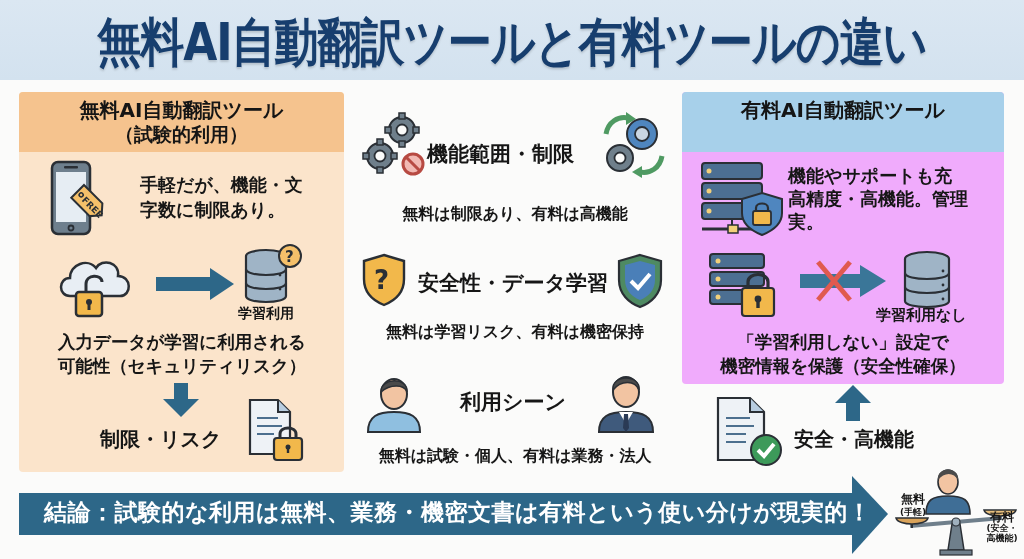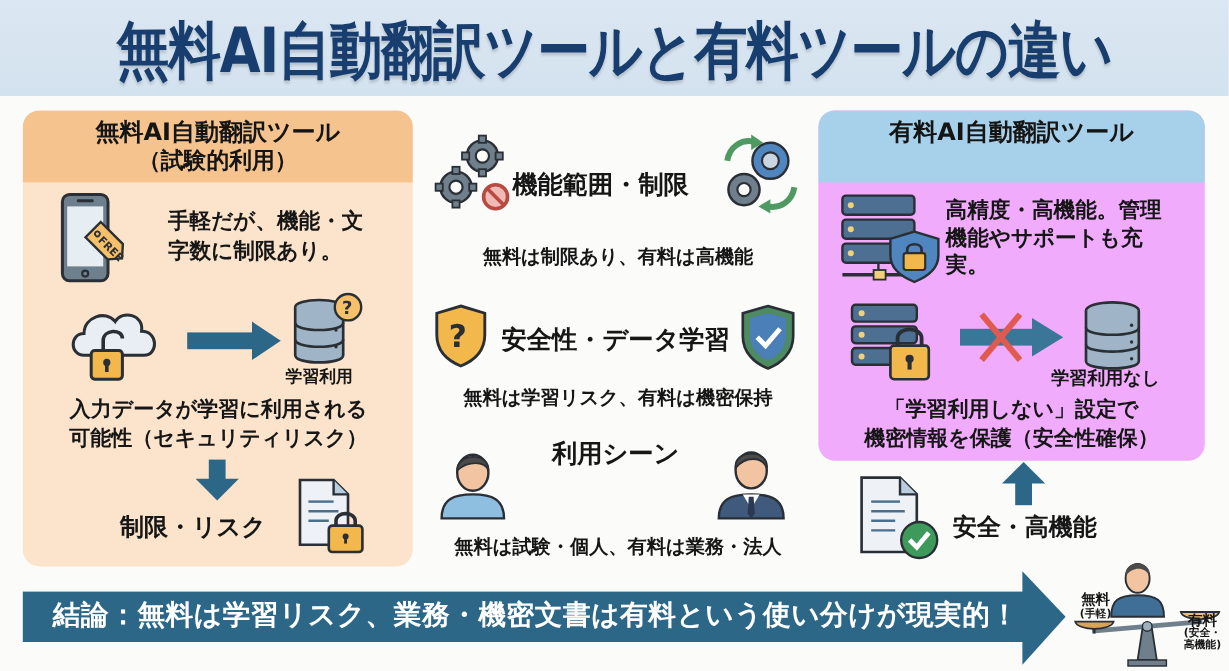--- a/index.html
+++ b/index.html
@@ -21,7 +21,7 @@
     text-shadow: 0 2px 2px rgba(0,0,0,0.15);
   }
   
-  .panel { position: absolute; border-radius: 14px; overflow: hidden; }
+  .panel { position: absolute; border-radius: 4px; overflow: hidden; }
   .panel-left { left: 19px; top: 92px; width: 325px; height: 380px; background: #fbe4cb; }
   .panel-right { left: 682px; top: 92px; width: 322px; height: 292px; background: #f0abfc; }
   .panel-head { position: absolute; left: 0; top: 0; width: 100%; height: 60px; text-align: center; }

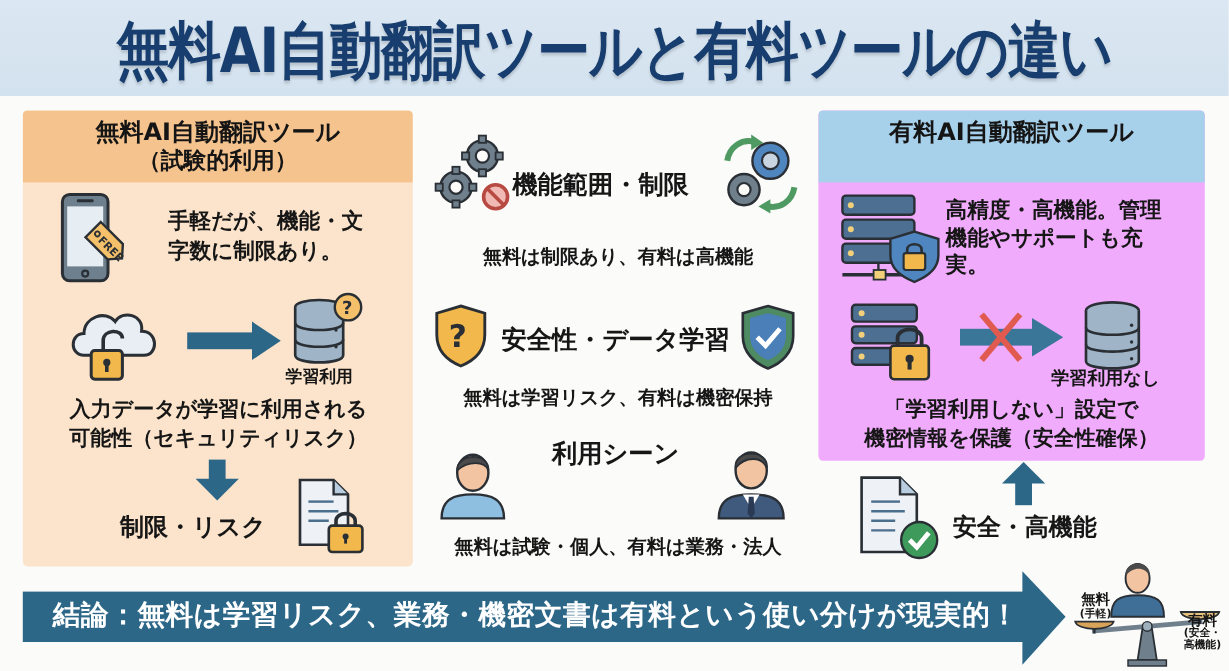--- a/index.html
+++ b/index.html
@@ -202,8 +202,8 @@
   <rect x="53" y="50" width="18" height="14" rx="2" fill="#f2b84b" stroke="#2a2f35" stroke-width="1.8"></rect>
 </svg>
 <div class="txt" style="left:788px;top:164px;font-size:18px;line-height:23px;">
+  <div>機能やサポートも充</div>
   <div>高精度・高機能。管理</div>
-  <div>機能やサポートも充</div>
   <div>実。</div>
 </div>
 

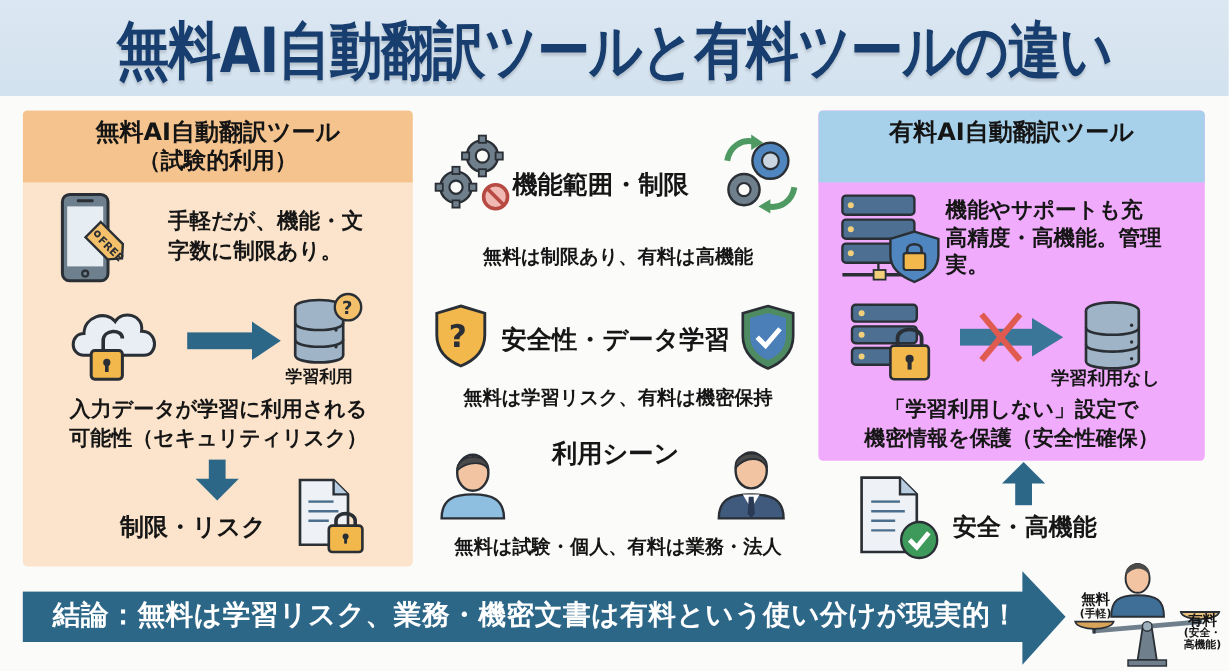--- a/index.html
+++ b/index.html
@@ -167,7 +167,7 @@
   <ellipse cx="28" cy="22" rx="13" ry="15" fill="#f2c4a2" stroke="#2a2f35" stroke-width="2"></ellipse>
   <path d="M15 20 C14 6 42 4 41 20 C38 12 24 12 15 20 Z" fill="#4a4a4a" stroke="#2a2f35" stroke-width="1.5"></path>
 </svg>
-<div class="txt center-title" style="left:460px;top:364px;">利用シーン</div>
+<div class="txt center-title" style="left:460px;top:388px;">利用シーン</div>
 <svg style="left:597px;top:370px" width="58" height="64" viewBox="0 0 58 64">
   <path d="M2 62 C2 46 12 42 29 42 C46 42 56 46 56 62 Z" fill="#3f5a7c" stroke="#2a2f35" stroke-width="2"></path>
   <polygon points="22,42 36,42 29,54" fill="#ffffff"></polygon>

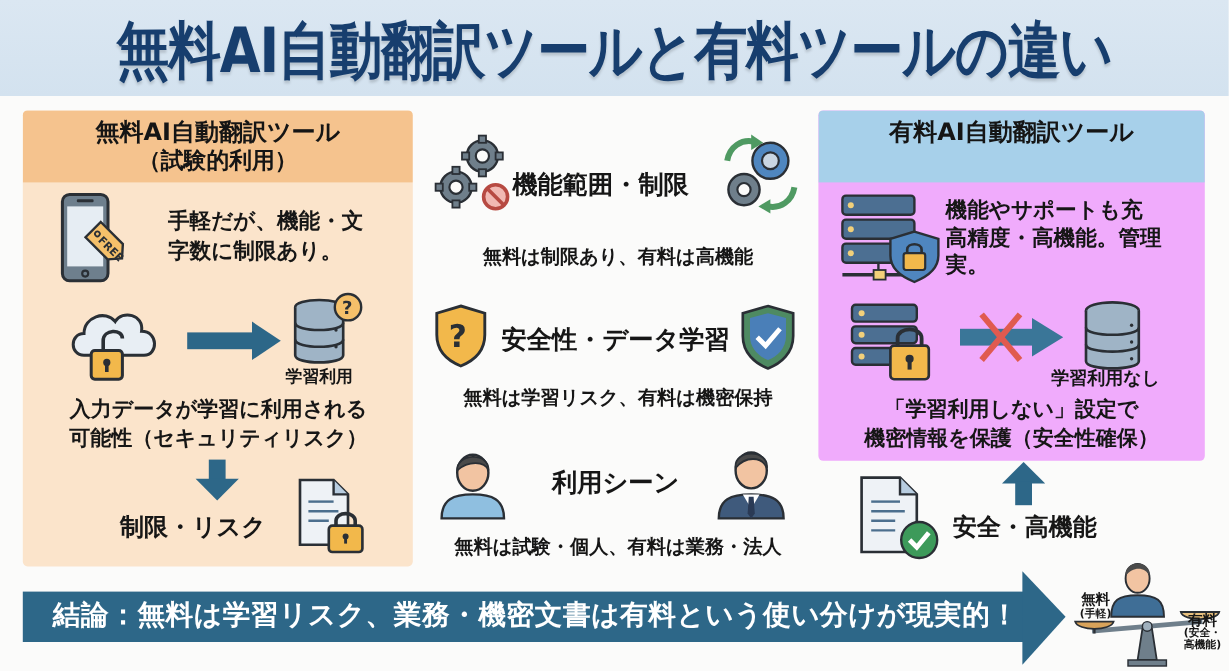--- a/index.html
+++ b/index.html
@@ -266,7 +266,7 @@
 <svg style="left:852px;top:476px" width="38" height="80" viewBox="0 0 38 80">
   <polygon points="0,0 36,38 0,78" fill="#2d6788"></polygon>
 </svg>
-<div class="bar-text">結論：無料は学習リスク、業務・機密文書は有料という使い分けが現実的！</div>
+<div class="bar-text">結論：試験的な利用は無料、業務・機密文書は有料という使い分けが現実的！</div>
 
 <svg style="left:896px;top:462px" width="124" height="96" viewBox="0 0 124 96">
 

